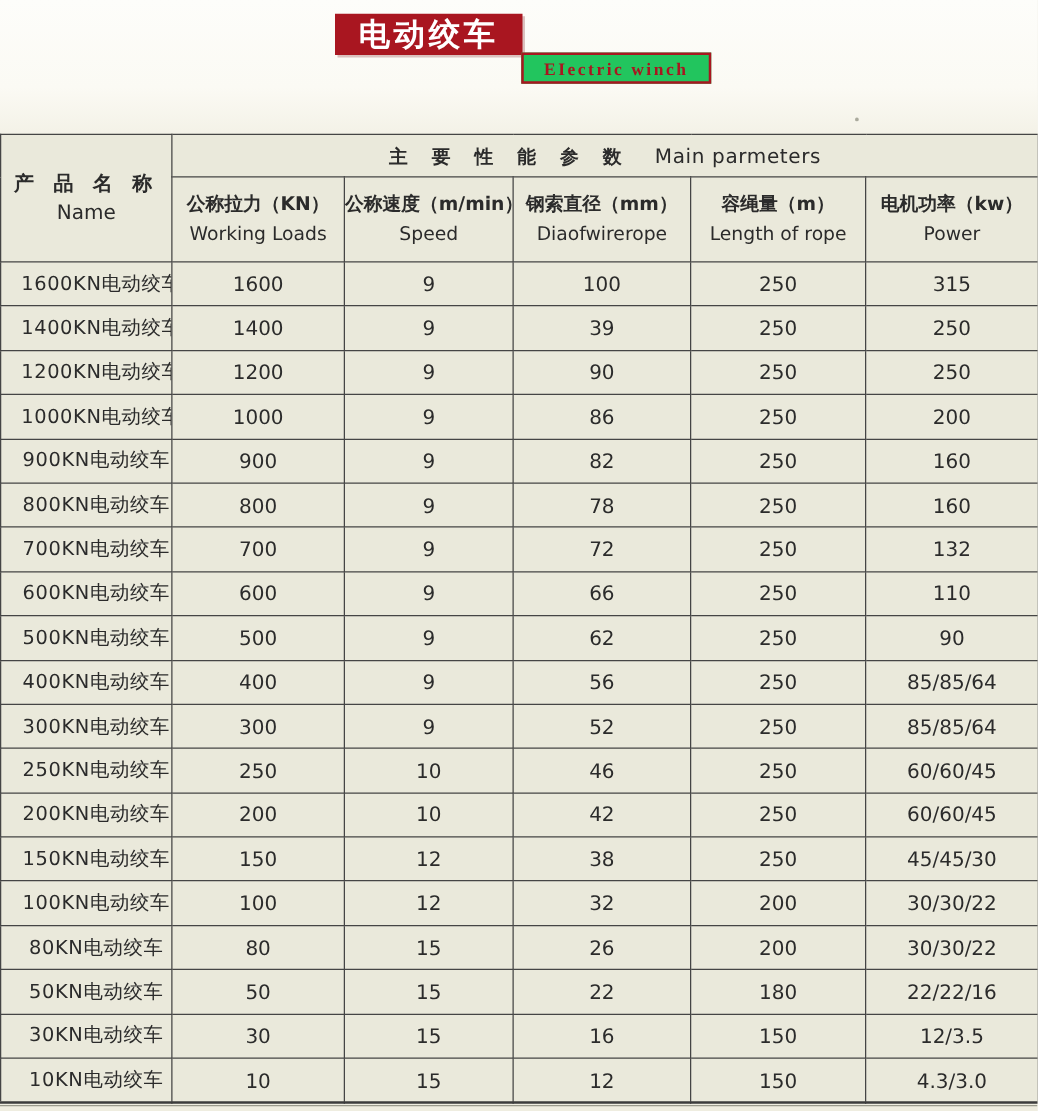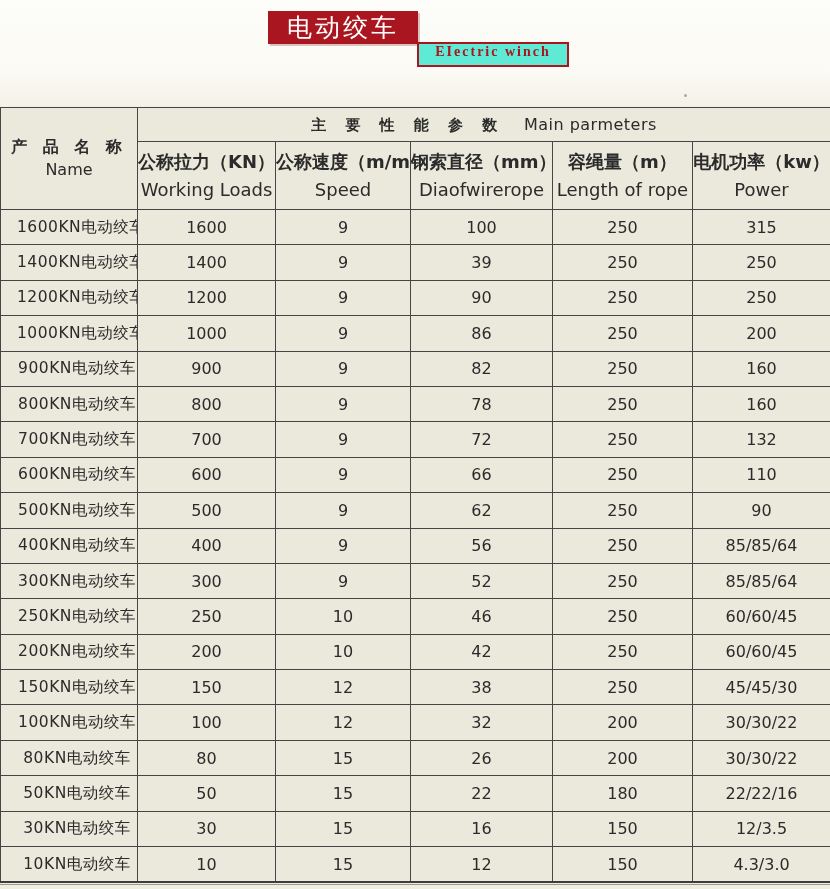--- a/index.html
+++ b/index.html
@@ -13,7 +13,7 @@
   .banner{
     position:absolute;left:268px;top:11px;width:150px;height:33px;
     display:flex;align-items:center;justify-content:center;
-    color:#fff;font-weight:normal;font-size:25px;letter-spacing:3px;
+    color:#fff;font-weight:bold;font-size:25px;letter-spacing:3px;
     box-shadow:2px 2px 0 rgba(120,20,25,.25);
   }
   .en-box{

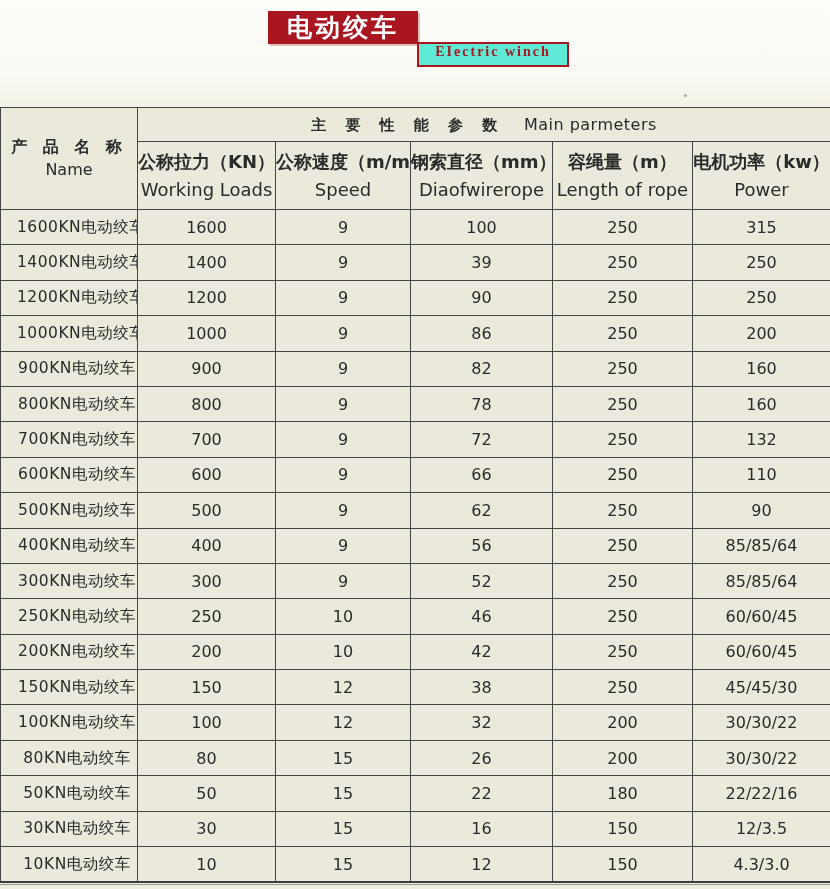--- a/index.html
+++ b/index.html
@@ -18,8 +18,8 @@
   }
   .en-box{
     position:absolute;left:417px;top:42px;width:148px;height:21px;
-    background:#5eead4;border:2px solid #a91620;
-    display:flex;align-items:flex-start;justify-content:center;
+    background:#22c55e;border:2px solid #a91620;
+    display:flex;align-items:flex-end;justify-content:center;
     font-family:"Liberation Serif","DejaVu Serif",serif;
     font-weight:bold;font-size:14px;letter-spacing:2px;
   }

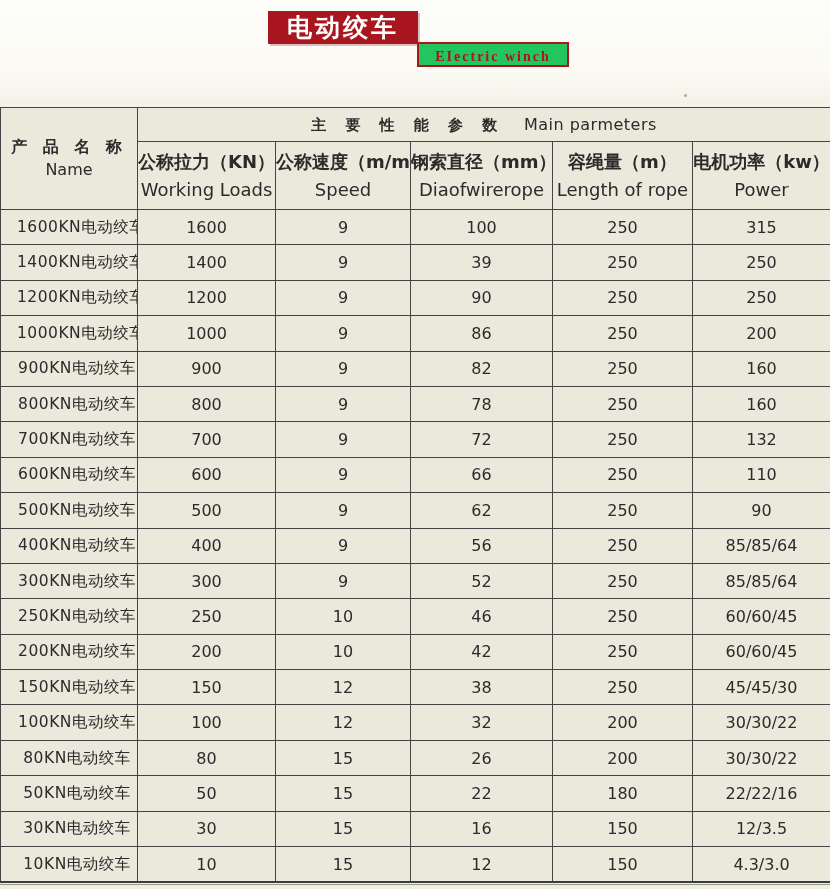--- a/index.html
+++ b/index.html
@@ -41,7 +41,7 @@
   th.name-head{font-size:17px;}
   th.name-head .zh{font-weight:bold;letter-spacing:5px;line-height:1.5;}
   th.name-head .en{font-weight:normal;font-size:16px;line-height:1.4;}
-  tr.colhead-row th{height:67px;font-size:18px;line-height:1.55;}
+  tr.colhead-row th{height:67px;font-size:15px;line-height:1.55;}
   tr.colhead-row .zh{font-weight:bold;}
   tr.colhead-row .en{font-weight:normal;}
   tbody td{height:34.4px;font-size:16px;}

